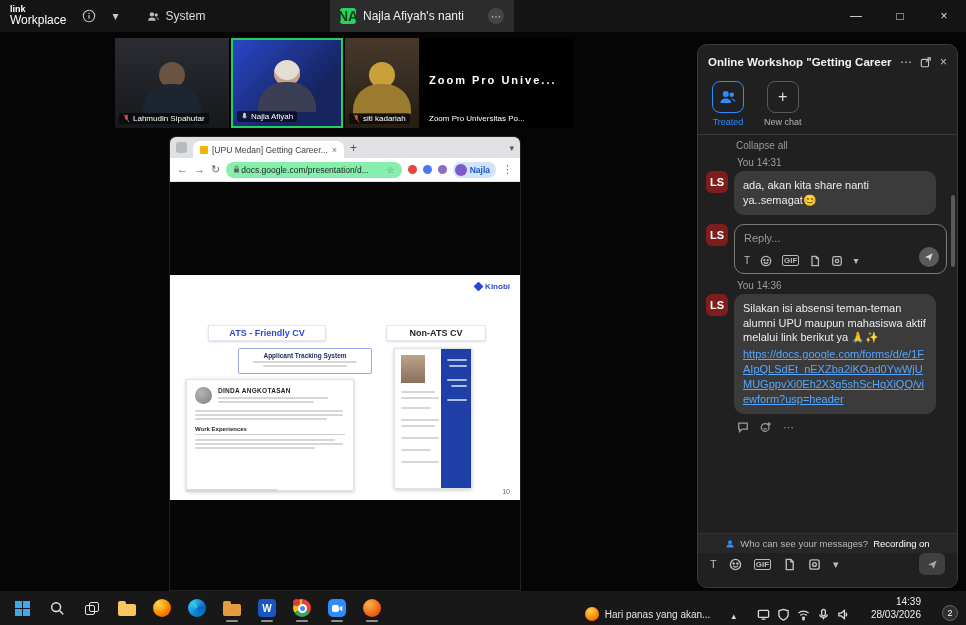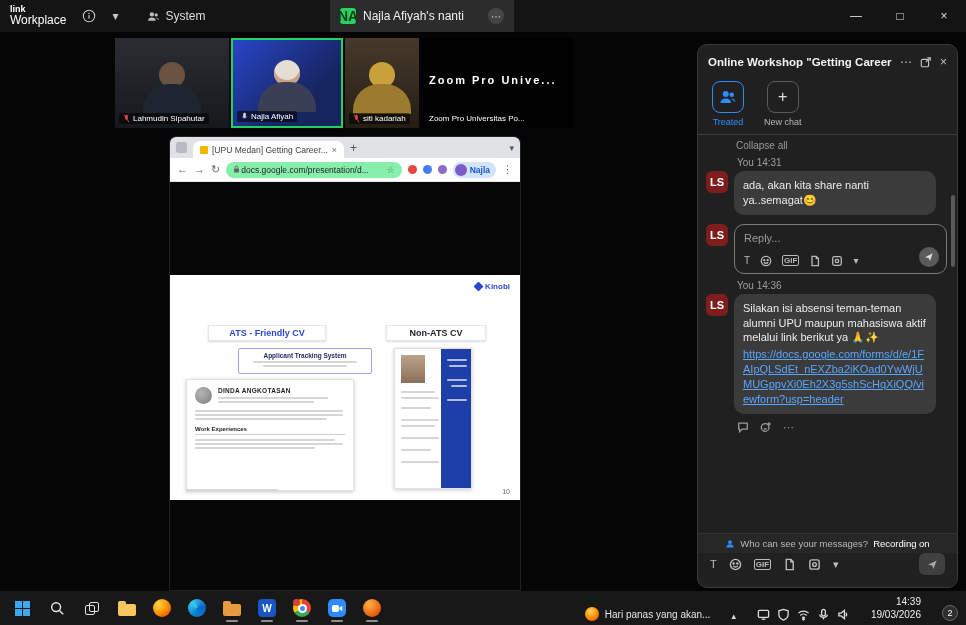--- a/index.html
+++ b/index.html
@@ -569,7 +569,7 @@
       </div>
       <div class="clock">
         <div>14:39</div>
-        <div>19/03/2026</div>
+        <div>28/03/2026</div>
       </div>
       <span class="notif-badge">2</span>
     </div>

